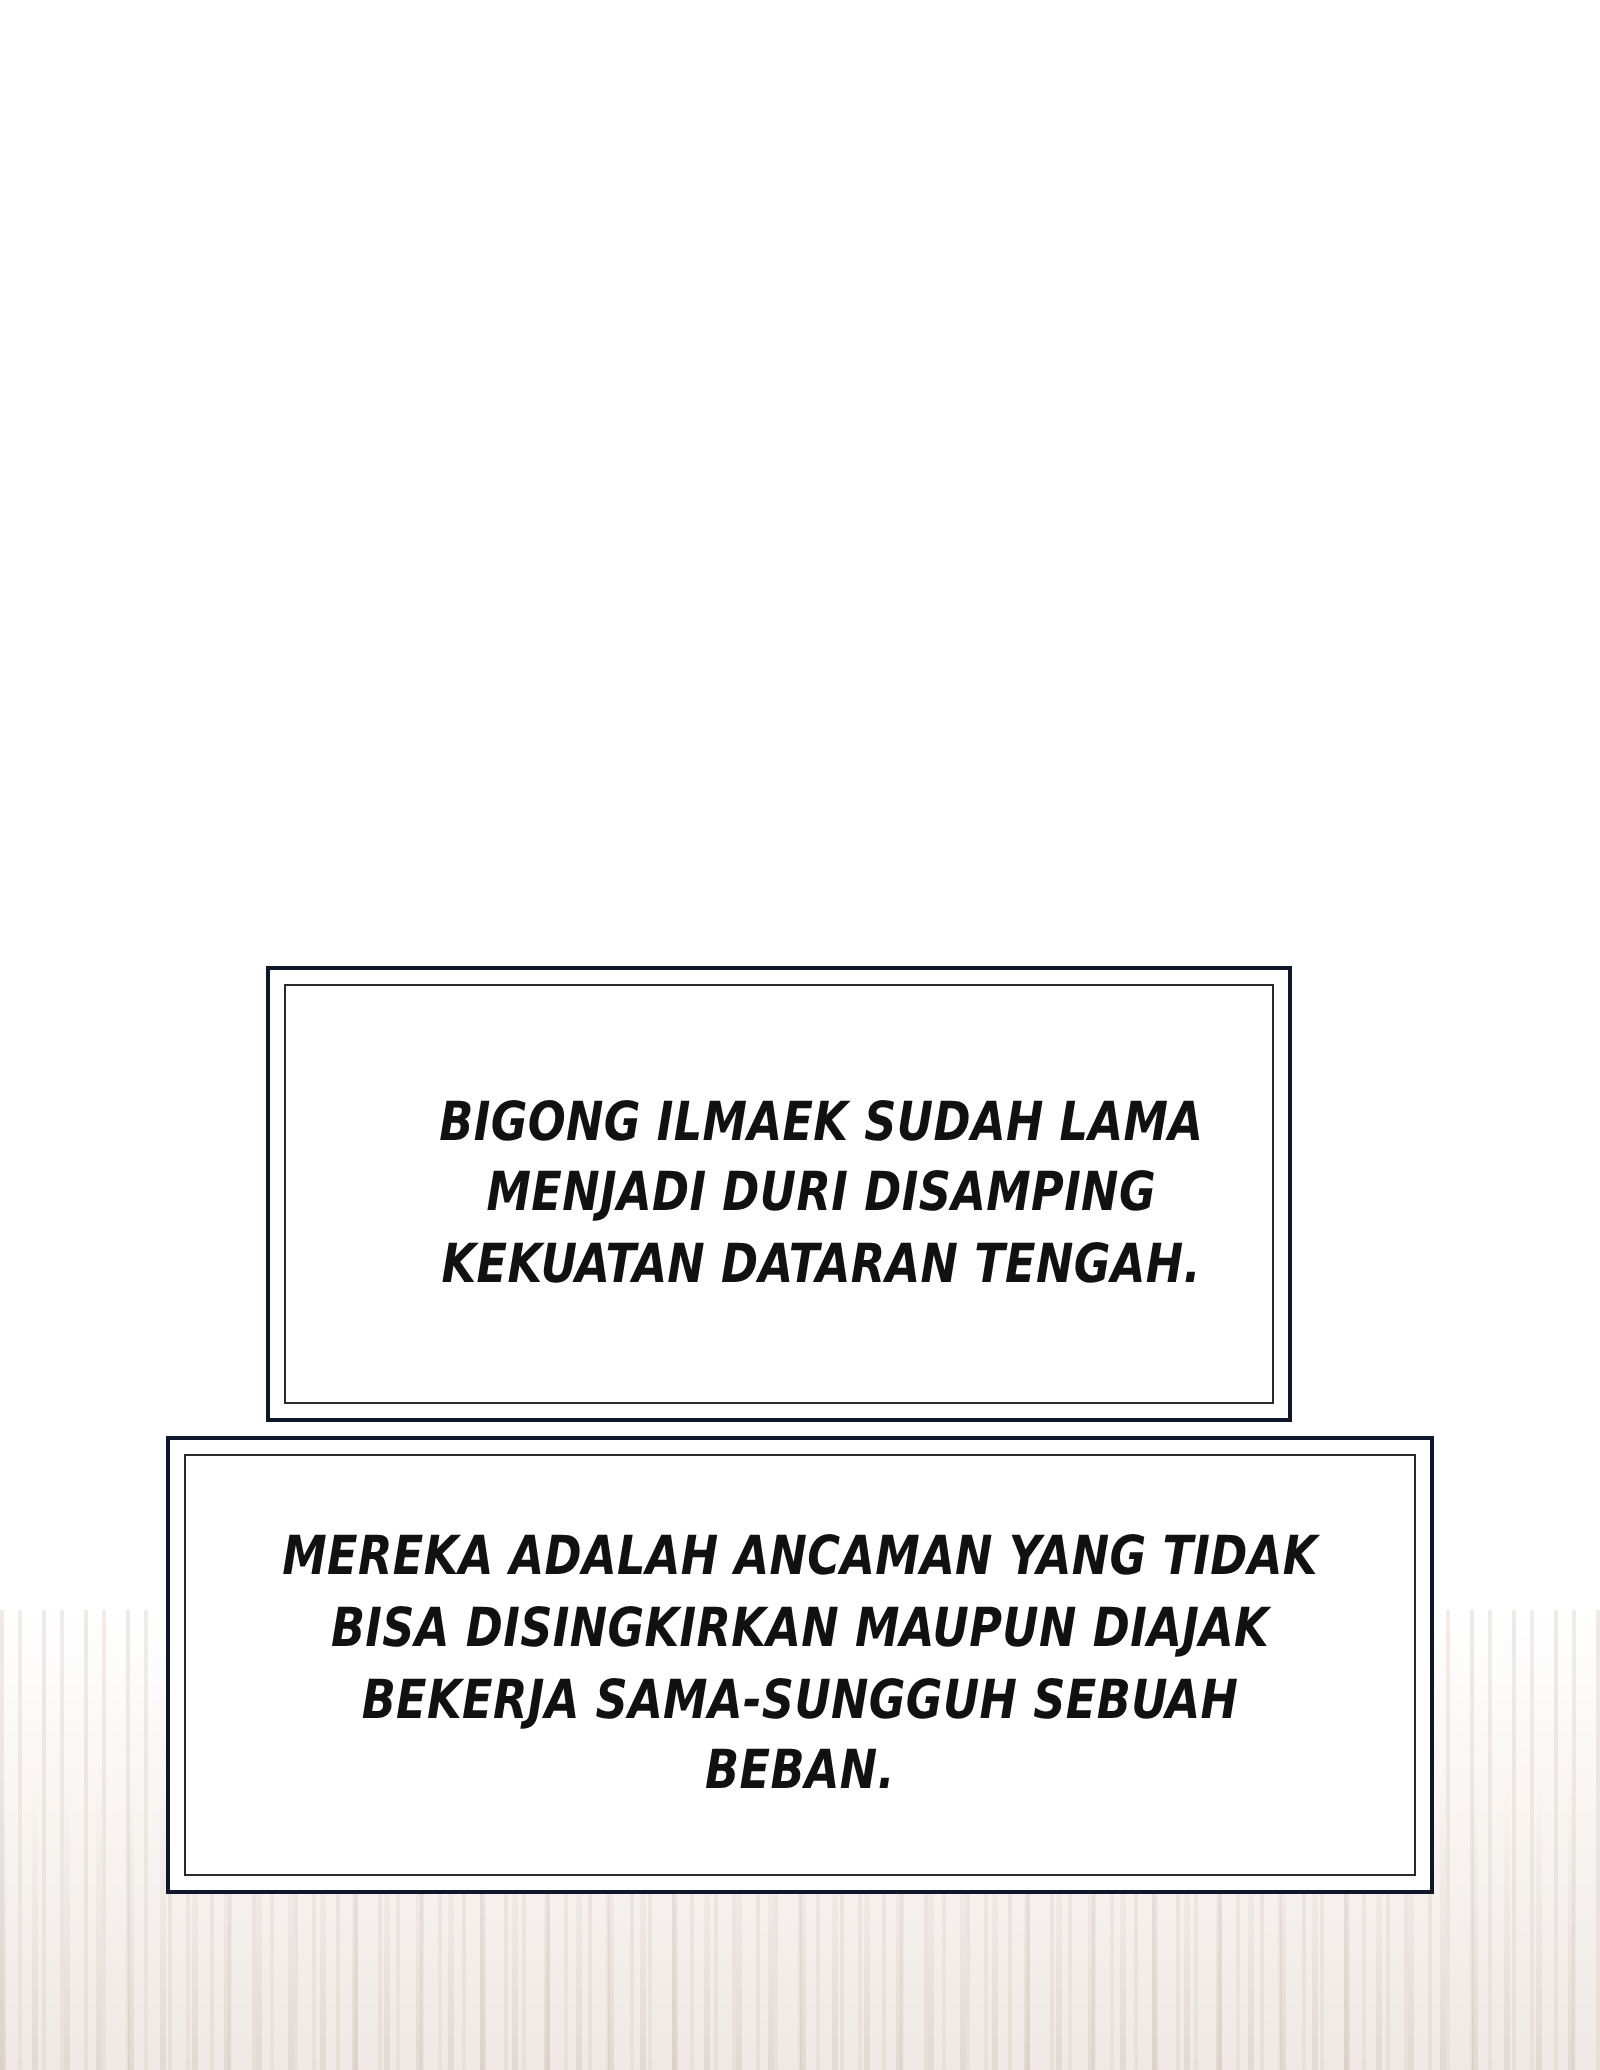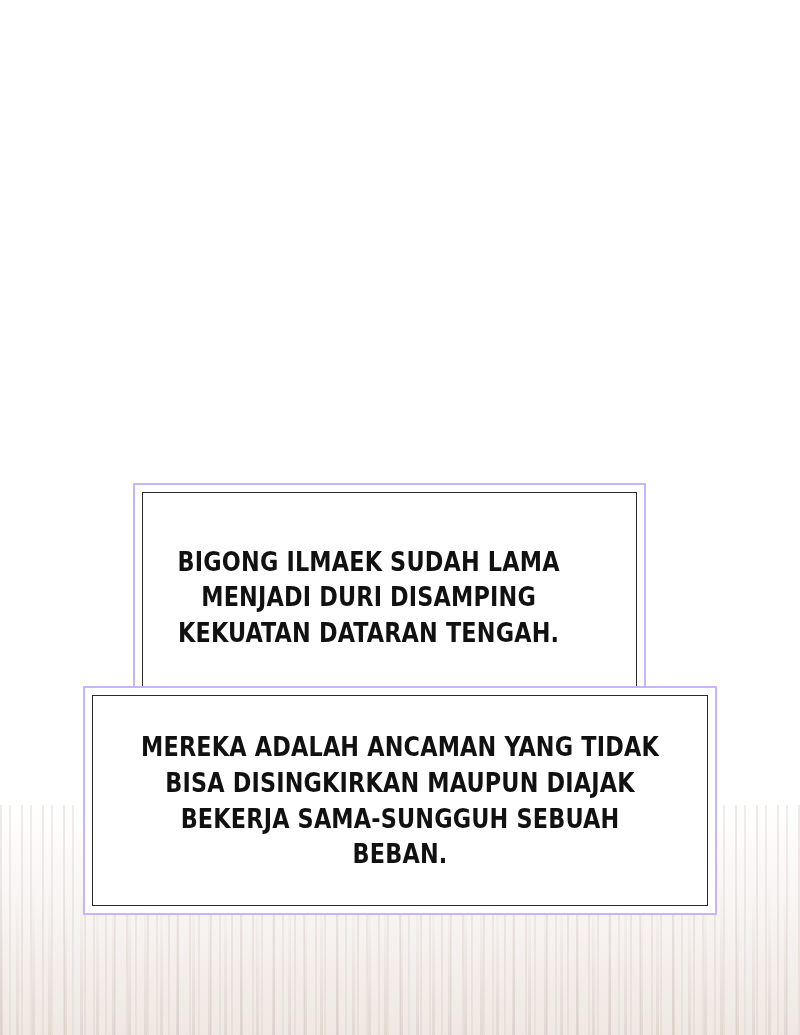--- a/index.html
+++ b/index.html
@@ -67,11 +67,12 @@
   .bubble {
     position: absolute;
     background: #ffffff;
-    border: 2px solid #c4b5fd;
+    border: 2px solid #0f172a;
     box-sizing: border-box;
     display: flex;
     align-items: center;
-    justify-content: flex-start;
+    justify-content: flex-end;
+    font-style: italic;
   }
   .bubble .inner-frame {
     position: absolute;

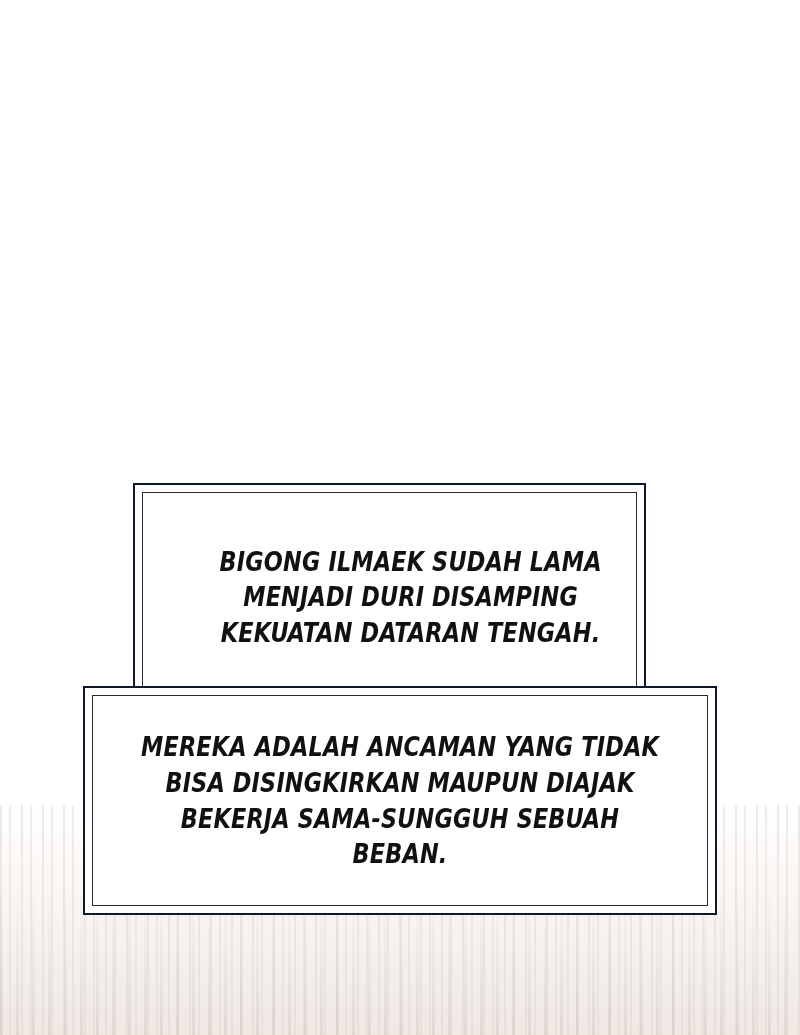--- a/index.html
+++ b/index.html
@@ -110,7 +110,7 @@
   
   #bubble-2 {
     left: 83px;
-    top: 686px;
+    top: 718px;
     width: 634px;
     height: 229px;
   }

